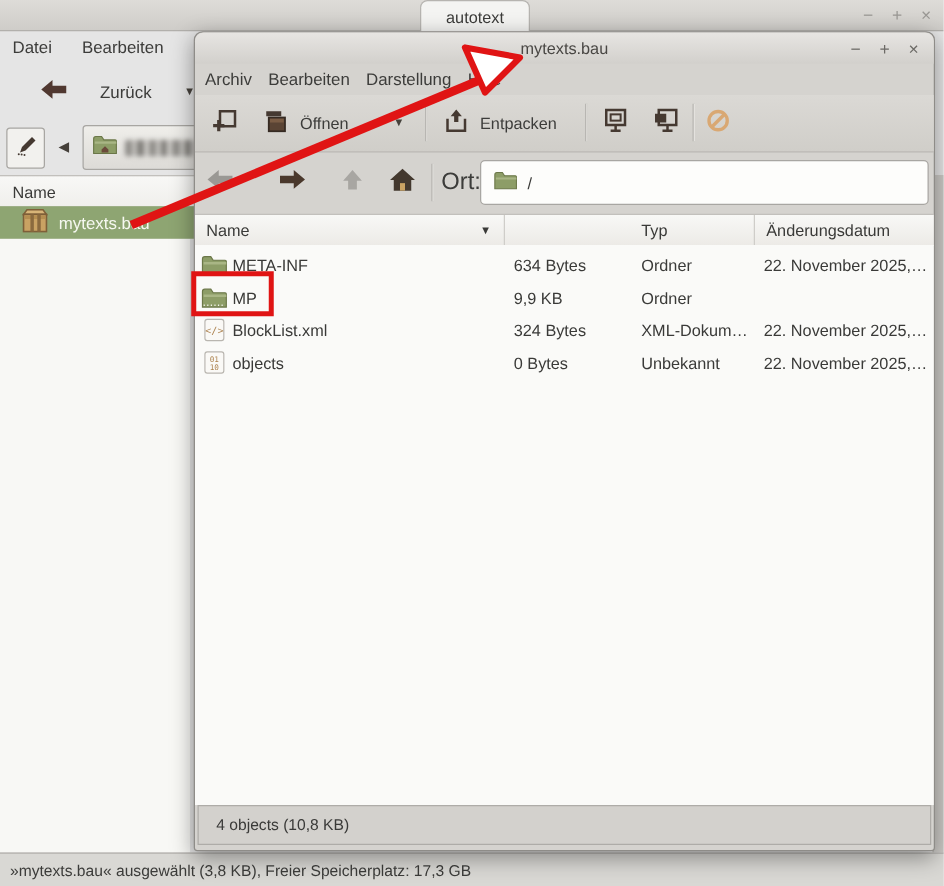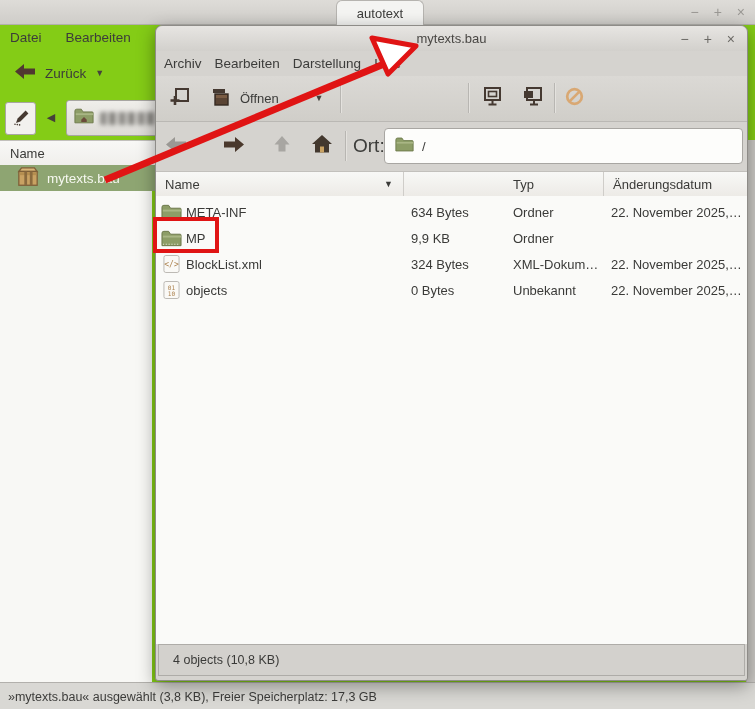--- a/index.html
+++ b/index.html
@@ -3,7 +3,7 @@
 <meta charset="utf-8">
 <style>
   html,body{margin:0;padding:0;}
-  .screen{position:relative;width:755px;height:709px;background:#84cc16;
+  .screen{position:relative;width:755px;height:709px;background:#e5e5e5;
     font-family:"Liberation Sans",sans-serif;color:#3a3a38;overflow:hidden;cursor:default;}
   .abs{position:absolute;}
 

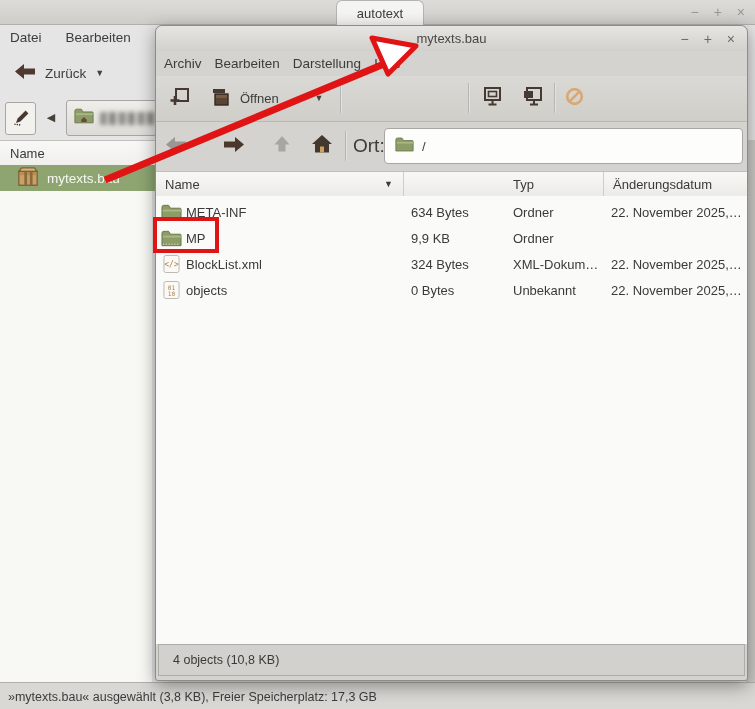--- a/index.html
+++ b/index.html
@@ -14,7 +14,7 @@
   .winctl{display:flex;gap:15px;align-items:center;font-size:14px;}
   .bg-ctl{right:10px;top:0;height:24px;color:#9a9894;}
   .bg-menubar{left:0;top:25px;height:25px;display:flex;gap:24px;padding-left:10px;align-items:center;font-size:13.5px;color:#3c3c3a;}
-  .bg-backbtn{left:8px;top:57px;height:32px;display:flex;align-items:center;gap:9px;font-size:13.5px;color:#3c3c3a;padding:0 6px;}
+  .bg-backbtn{left:26px;top:57px;height:32px;display:flex;align-items:center;gap:26px;font-size:13.5px;color:#3c3c3a;padding:0 6px;}
   .sqbtn{background:#f2f1ee;border:1px solid #a8a6a2;border-radius:3px;display:flex;align-items:center;justify-content:center;}
   .bg-pencil{left:5px;top:102px;width:29px;height:31px;}
   .bg-collapse{left:39px;top:102px;width:24px;height:31px;font-size:11px;color:#45403a;display:flex;align-items:center;justify-content:center;}

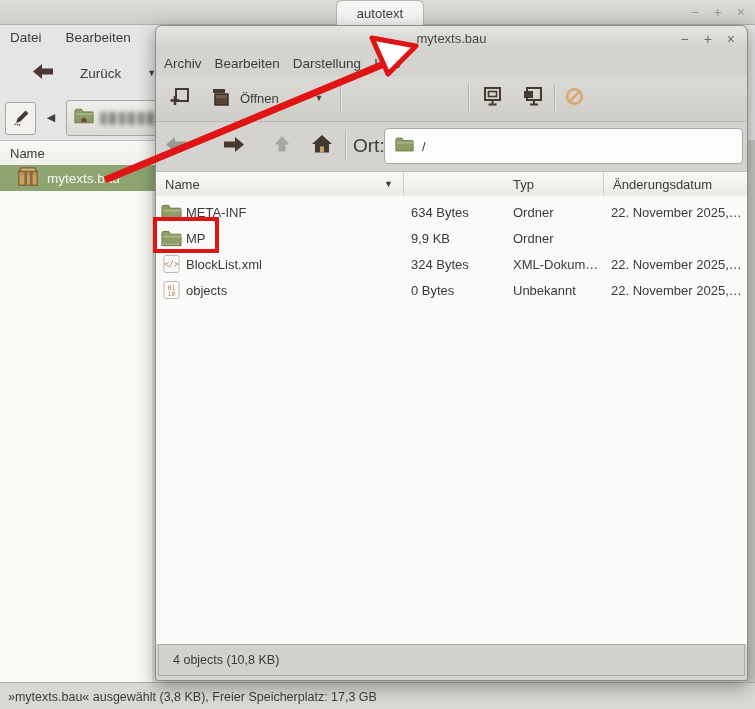--- a/index.html
+++ b/index.html
@@ -176,6 +176,15 @@
         <span>▼</span>
       </div>
       <div class="abs tsep" style="left:184px;"></div>
+      <div class="abs tbtn" style="left:194px;width:110px;justify-content:flex-start;padding-left:4px;">
+        <span>
+          <svg width="22" height="22" viewBox="0 0 22 22">
+            <path d="M4 9 v9.5 h14 V9" fill="none" stroke="#453931" stroke-width="2"></path>
+            <path d="M11 1.5 l4.5 5.5 h-2.8 v4.5 h-3.4 V7 H6.5 Z" fill="#453931"></path>
+          </svg>
+        </span>
+        <span>Entpacken</span>
+      </div>
       <div class="abs tsep" style="left:312px;"></div>
       <div class="abs tbtn" style="left:318px;width:38px;">
         <span>

